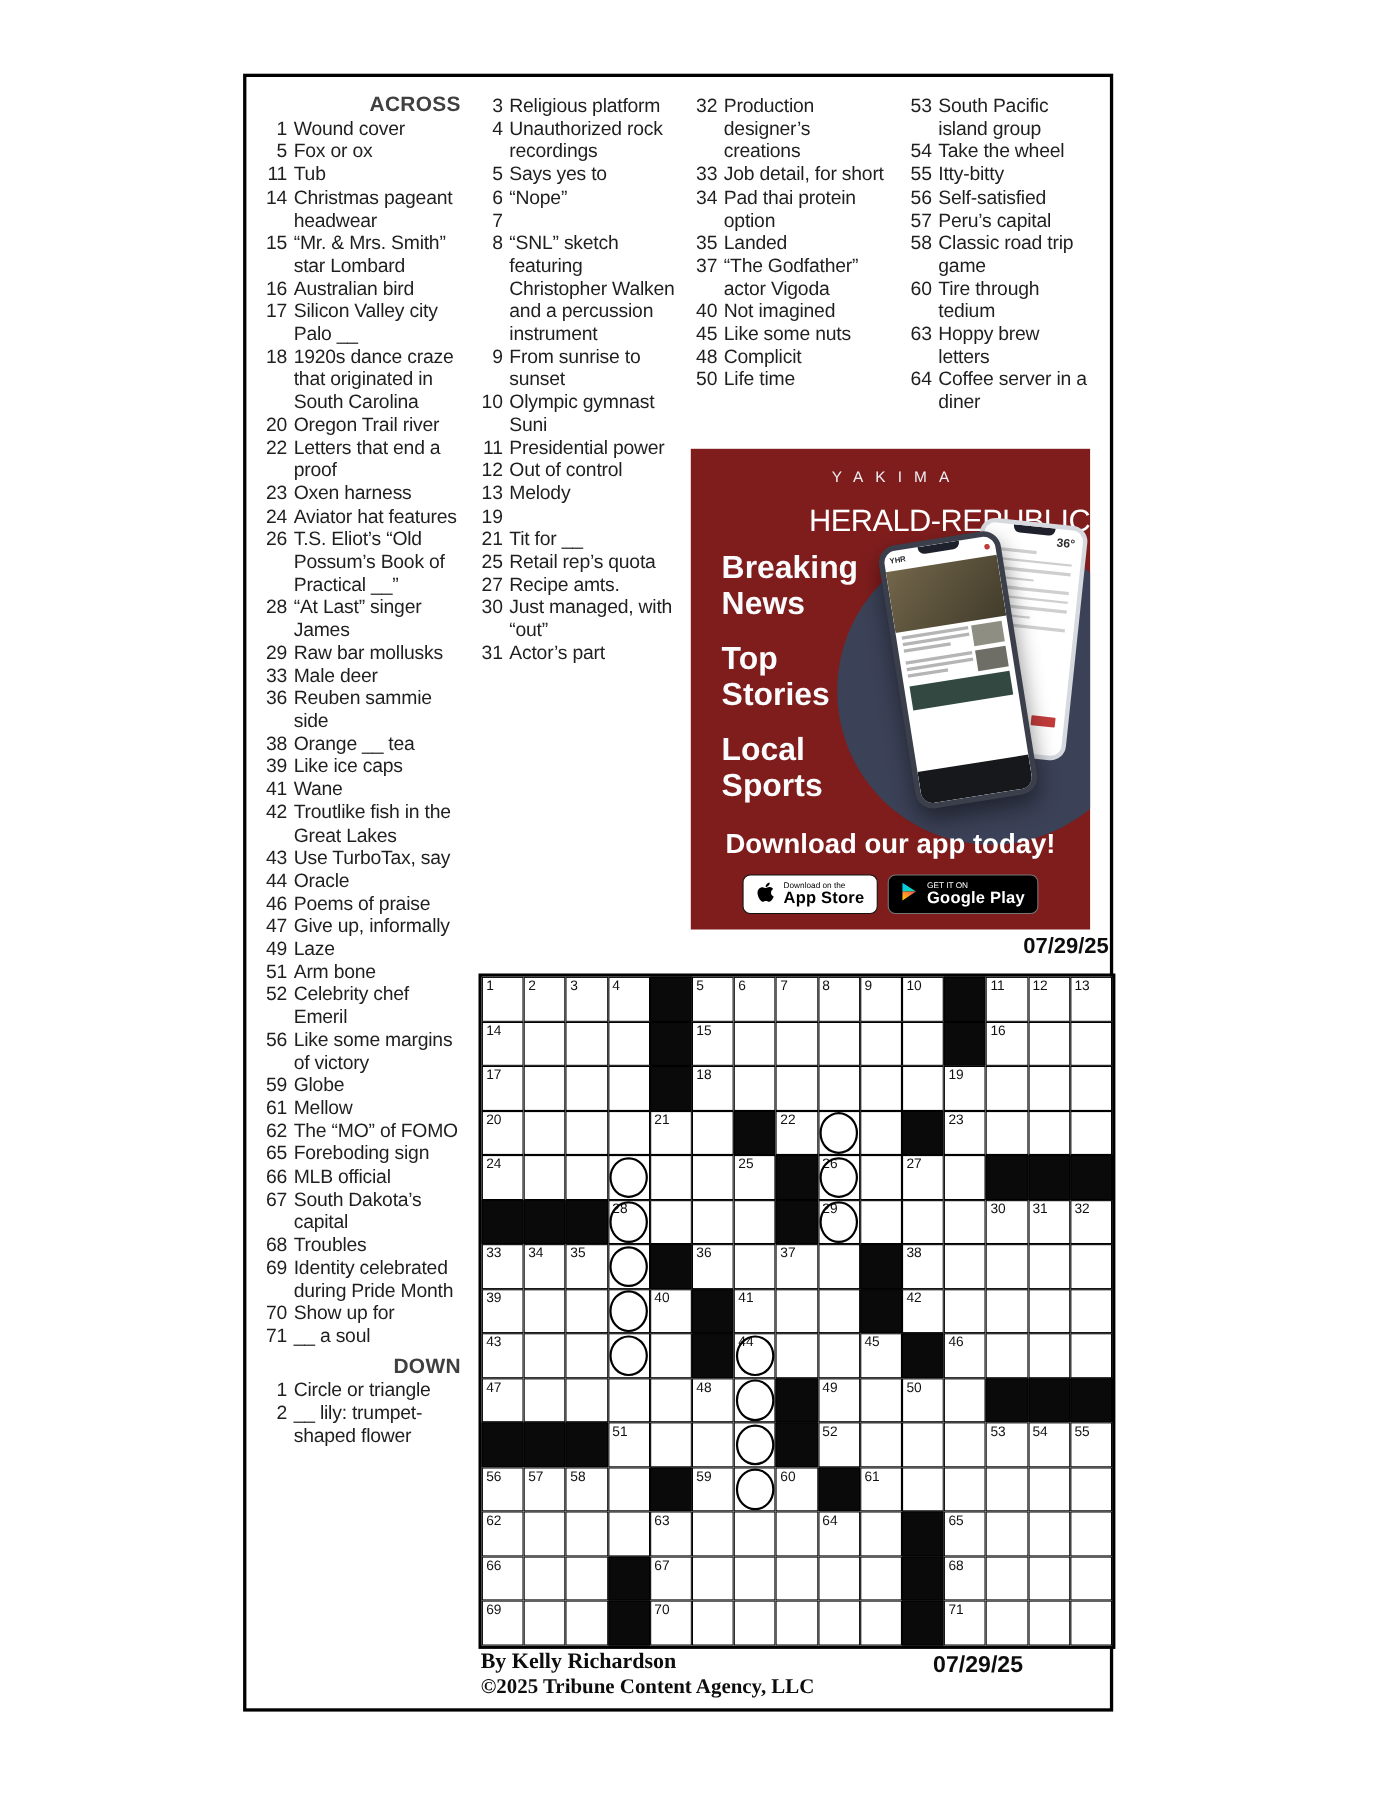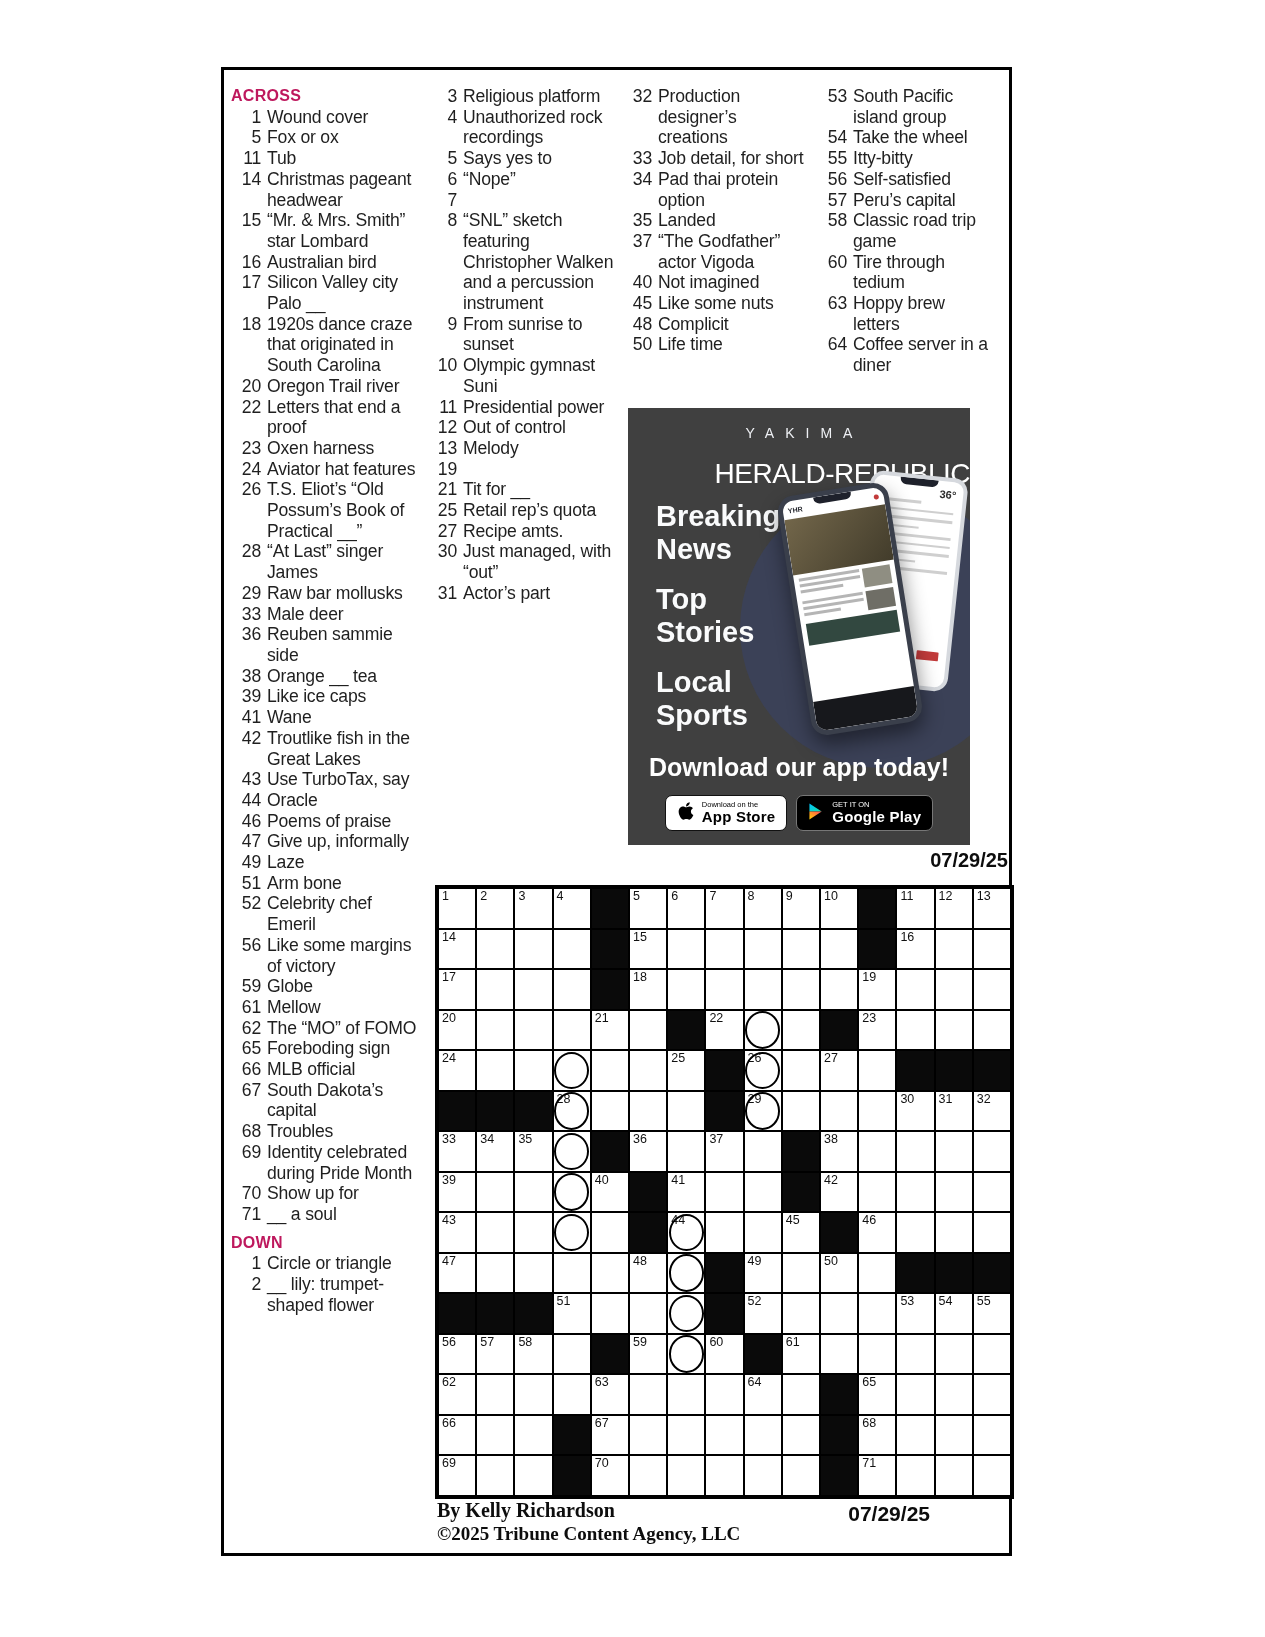--- a/index.html
+++ b/index.html
@@ -14,7 +14,7 @@
   #col2{left:427px;top:86px;width:188px;}
   #col3{left:622px;top:86px;width:188px;}
   #col4{left:817px;top:86px;width:172px;}
-  .clue-header{font-weight:bold;font-size:16px;text-align:left;letter-spacing:0.3px;color:#be185d;}
+  .clue-header{font-weight:bold;font-size:19px;text-align:right;letter-spacing:0.3px;color:#404040;}
   .clue{display:flex;}
   .clue .num{flex:none;width:30px;text-align:right;}
   .clue .txt{margin-left:6px;flex:1;}

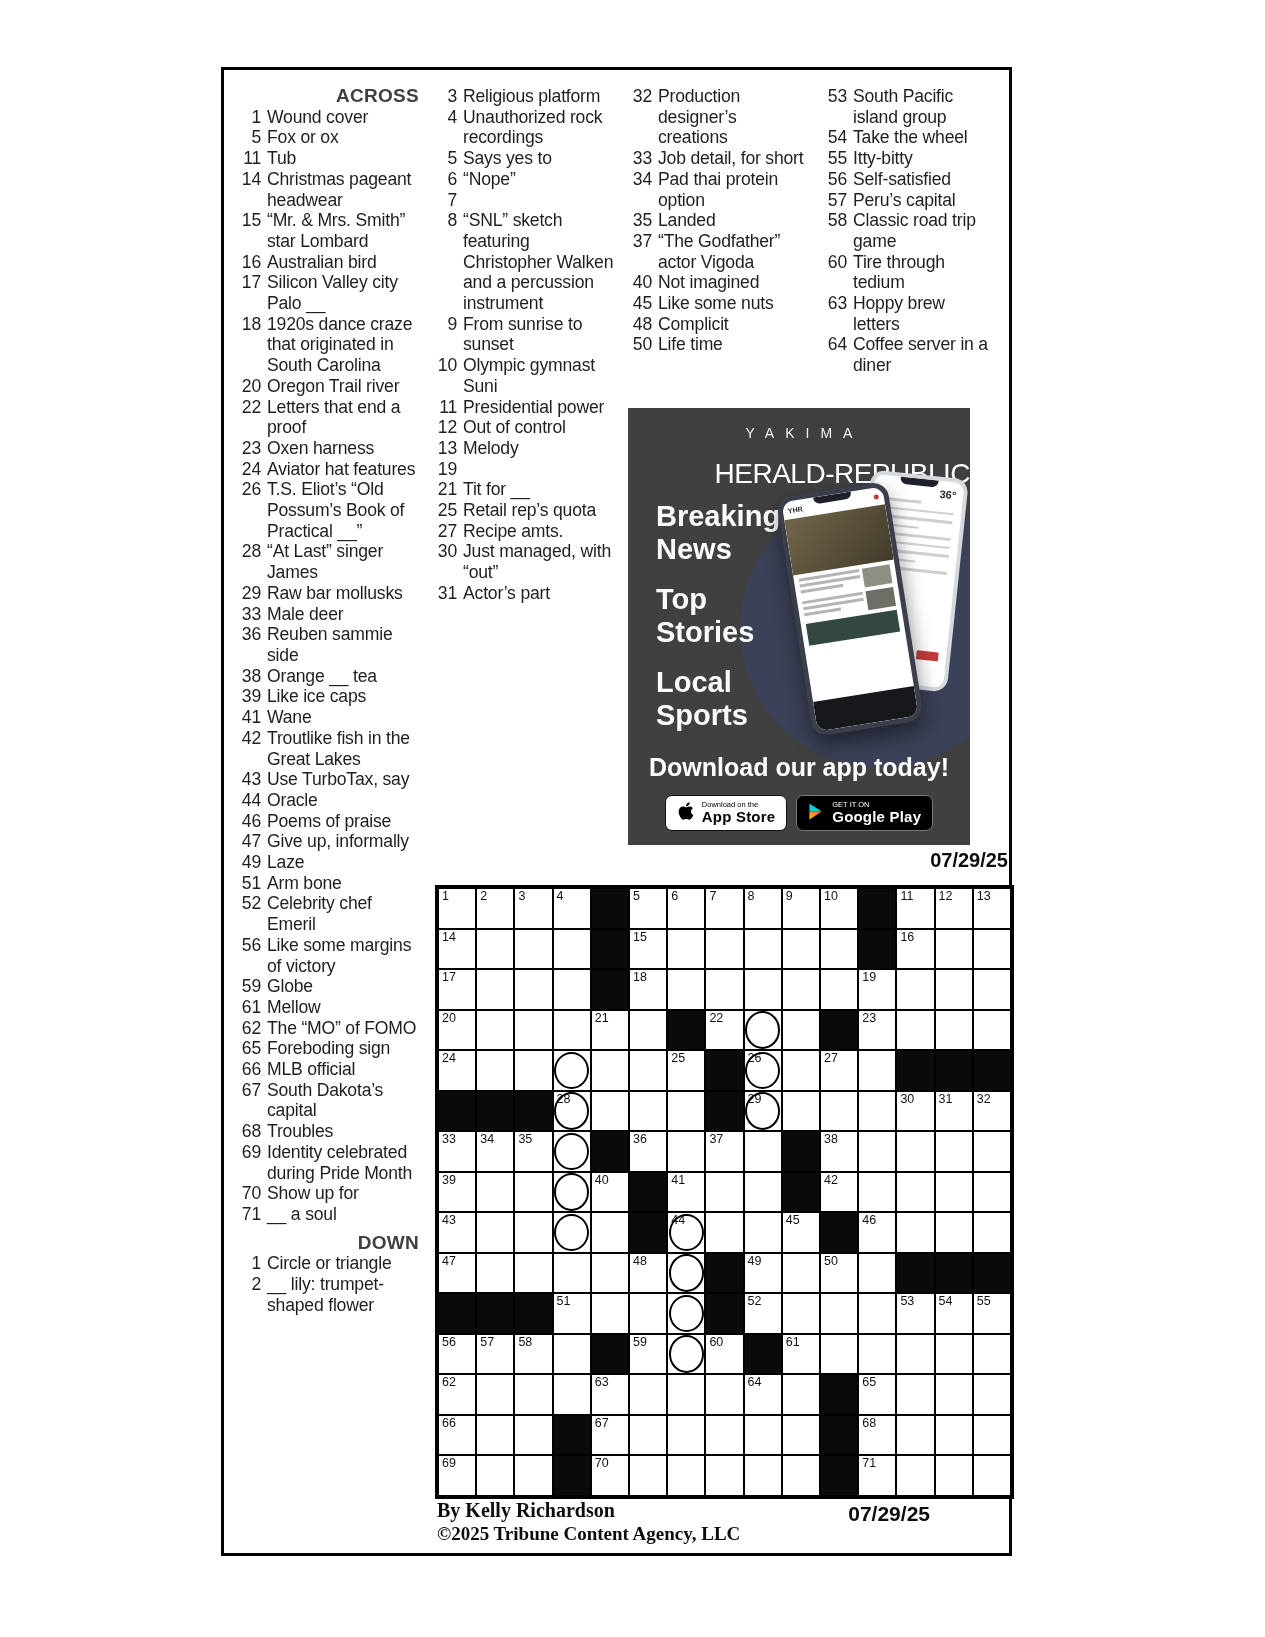--- a/index.html
+++ b/index.html
@@ -20,8 +20,8 @@
   .clue .txt{margin-left:6px;flex:1;}
 
   
-  .ad{position:absolute;left:628px;top:408px;width:327px;height:437px;background:#404040;
-      overflow:hidden;color:#fff;padding-left:15px;}
+  .ad{position:absolute;left:628px;top:408px;width:363px;height:437px;background:#7f1d1d;
+      overflow:hidden;color:#fff;}
   .ad-glow{position:absolute;right:-50px;top:80px;width:280px;height:280px;border-radius:50%;background:#3b4157;}
   .ad-kicker{position:absolute;top:17px;left:0;width:100%;text-align:center;font-size:14px;
              letter-spacing:11px;text-indent:11px;color:#eef0f4;}

